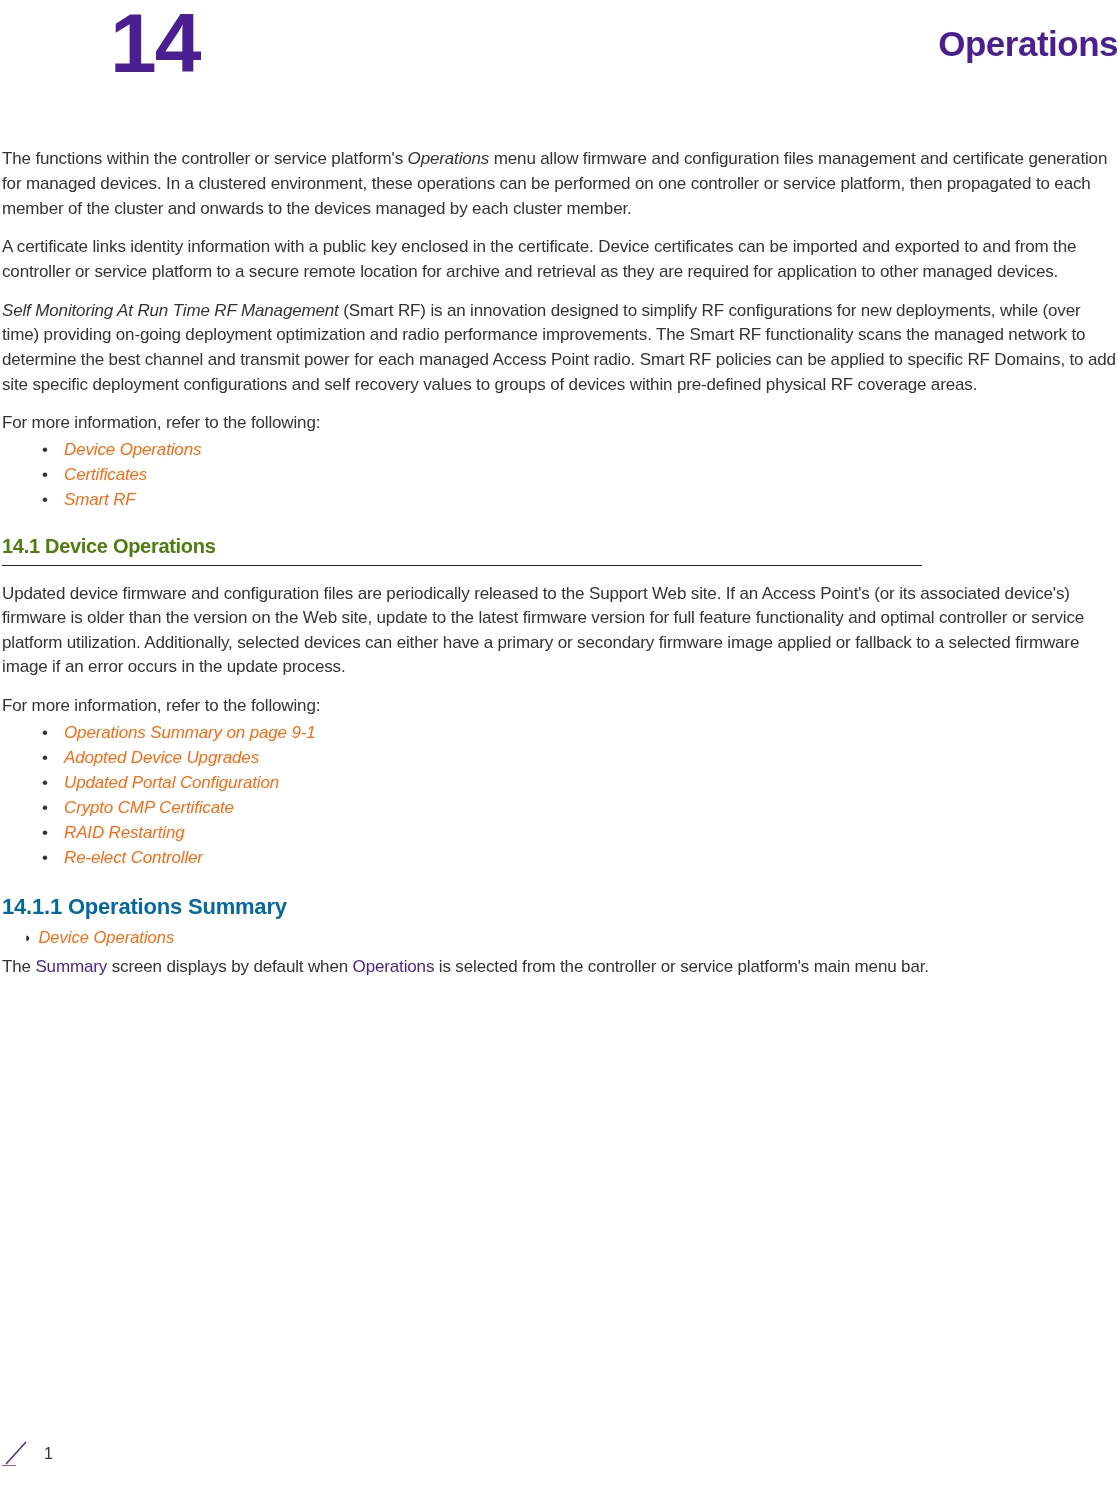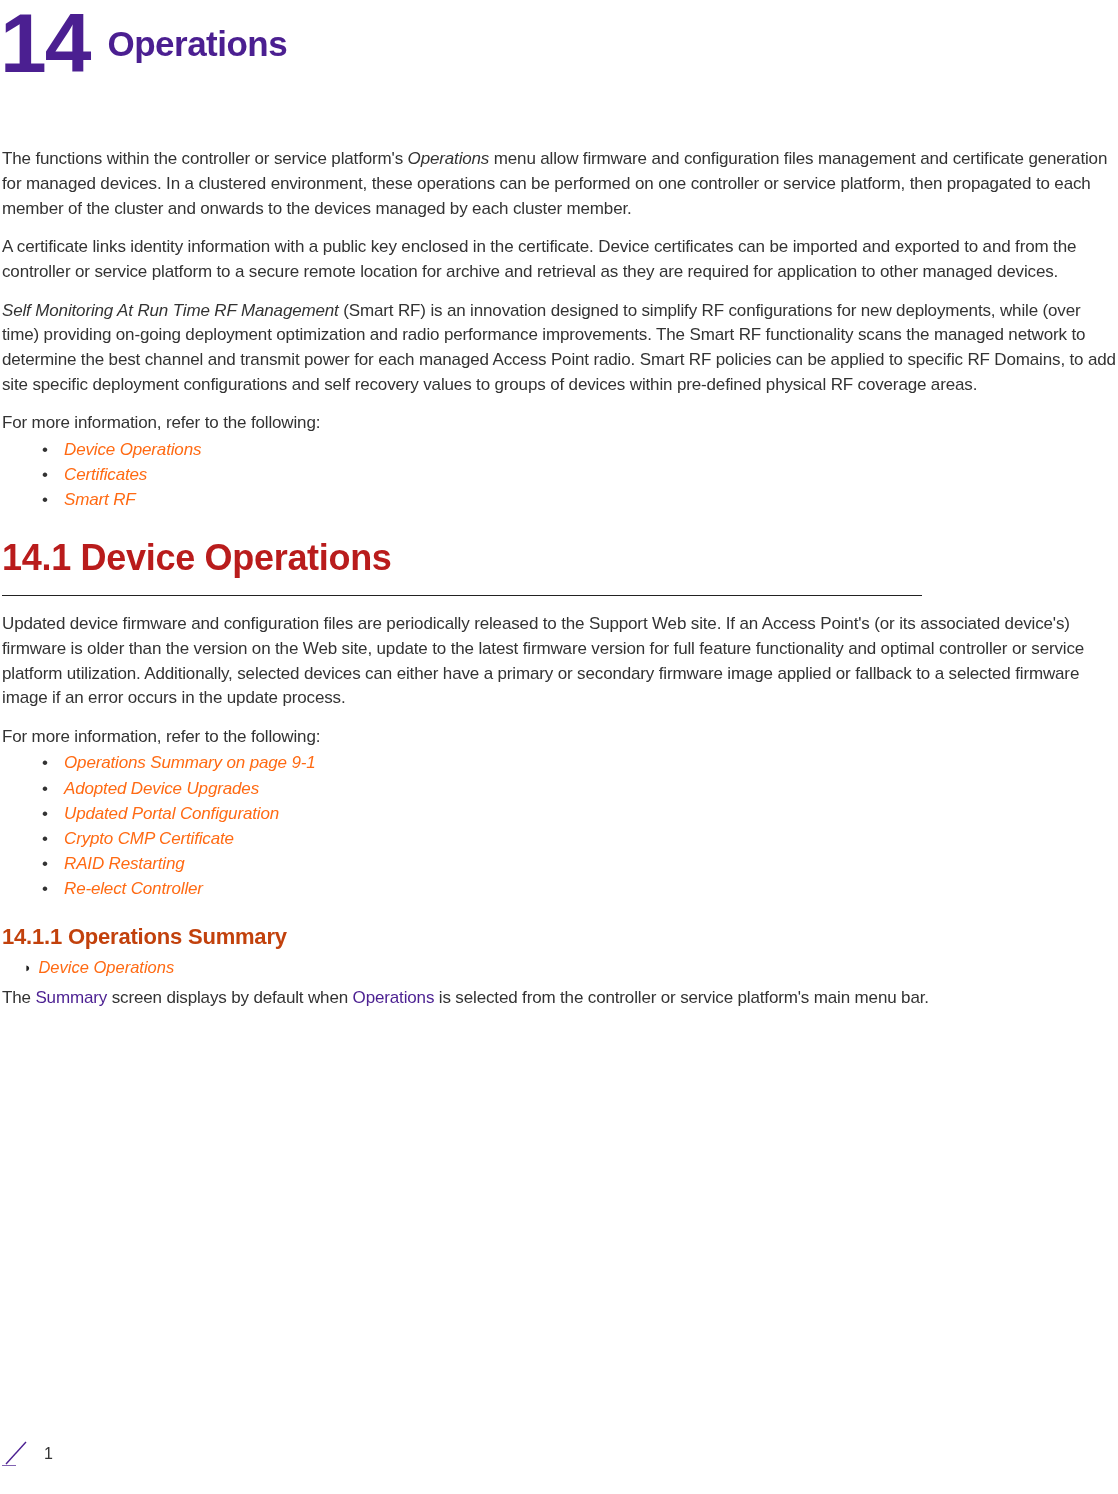--- a/index.html
+++ b/index.html
@@ -21,7 +21,9 @@
       display: flex;
       align-items: center;
       gap: 18px;
+      margin-left: 110px;
       margin-bottom: 68px;
+      justify-content: space-between;
     }
     .chapter-number {
       font-size: 84px;

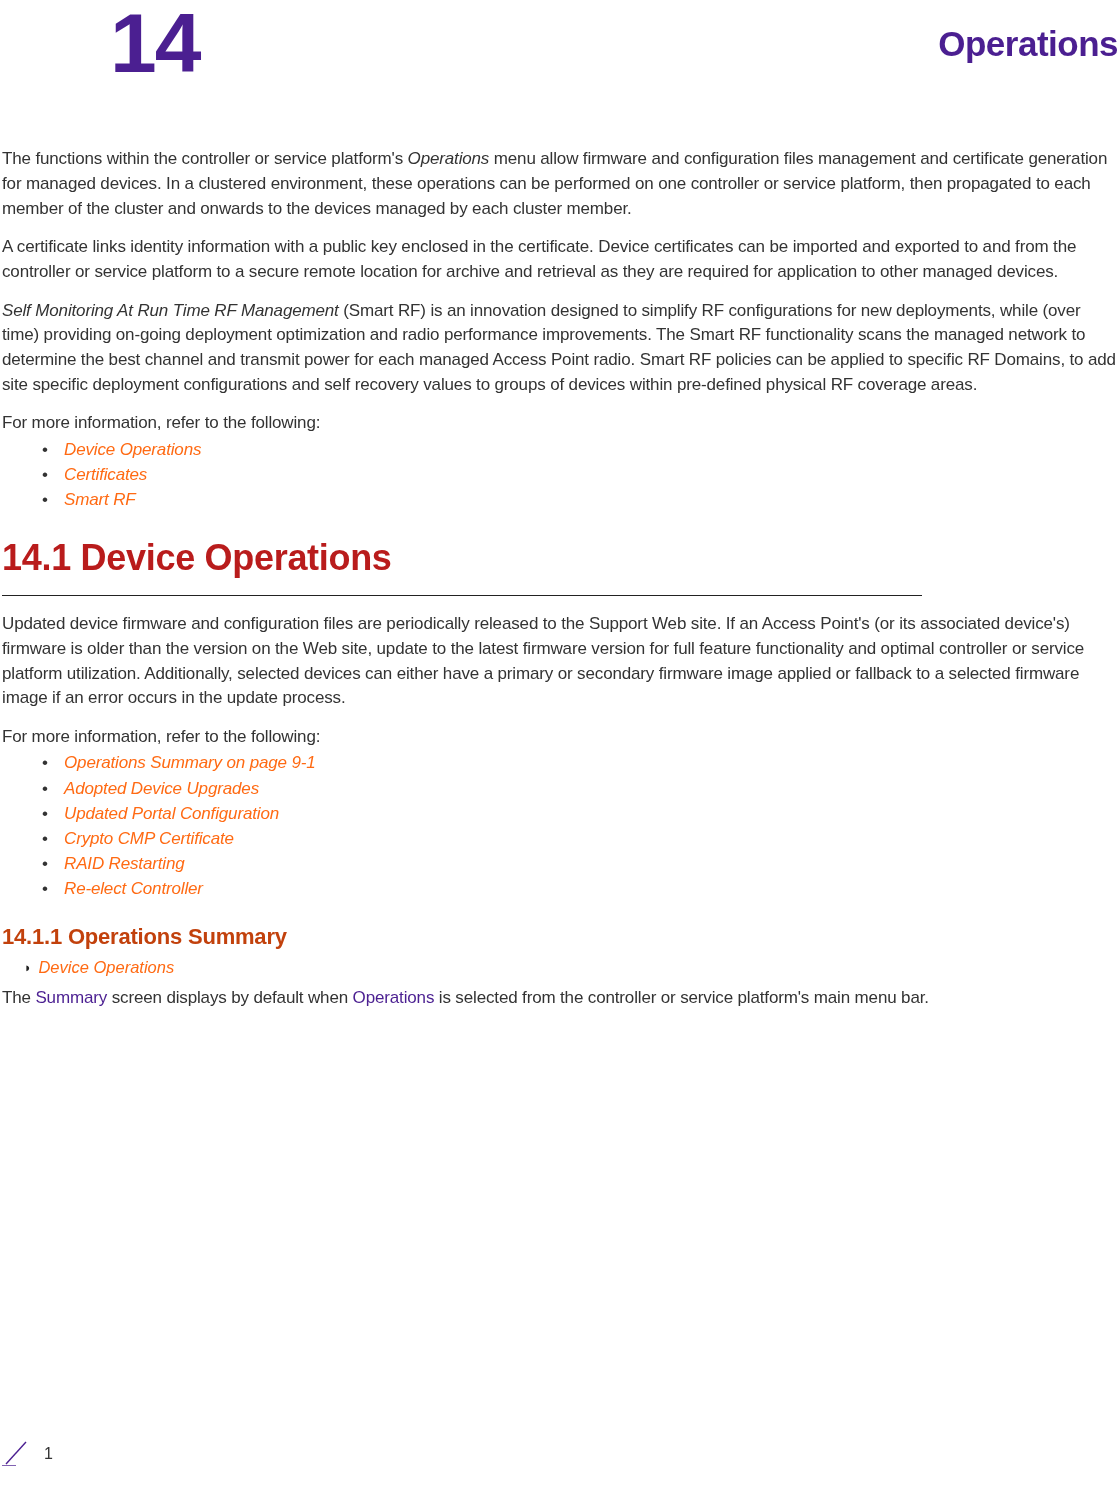--- a/index.html
+++ b/index.html
@@ -73,12 +73,12 @@
       font-style: italic;
     }
     .h2 {
-      font-size: 36px;
-      font-weight: 800;
-      color: #b91c1c;
+      font-size: 20px;
+      font-weight: 800;
+      color: #4d7c0f;
       letter-spacing: -0.3px;
       margin-top: 8px;
-      margin-bottom: 12px;
+      margin-bottom: 4px;
     }
     .h2-rule {
       border: none;

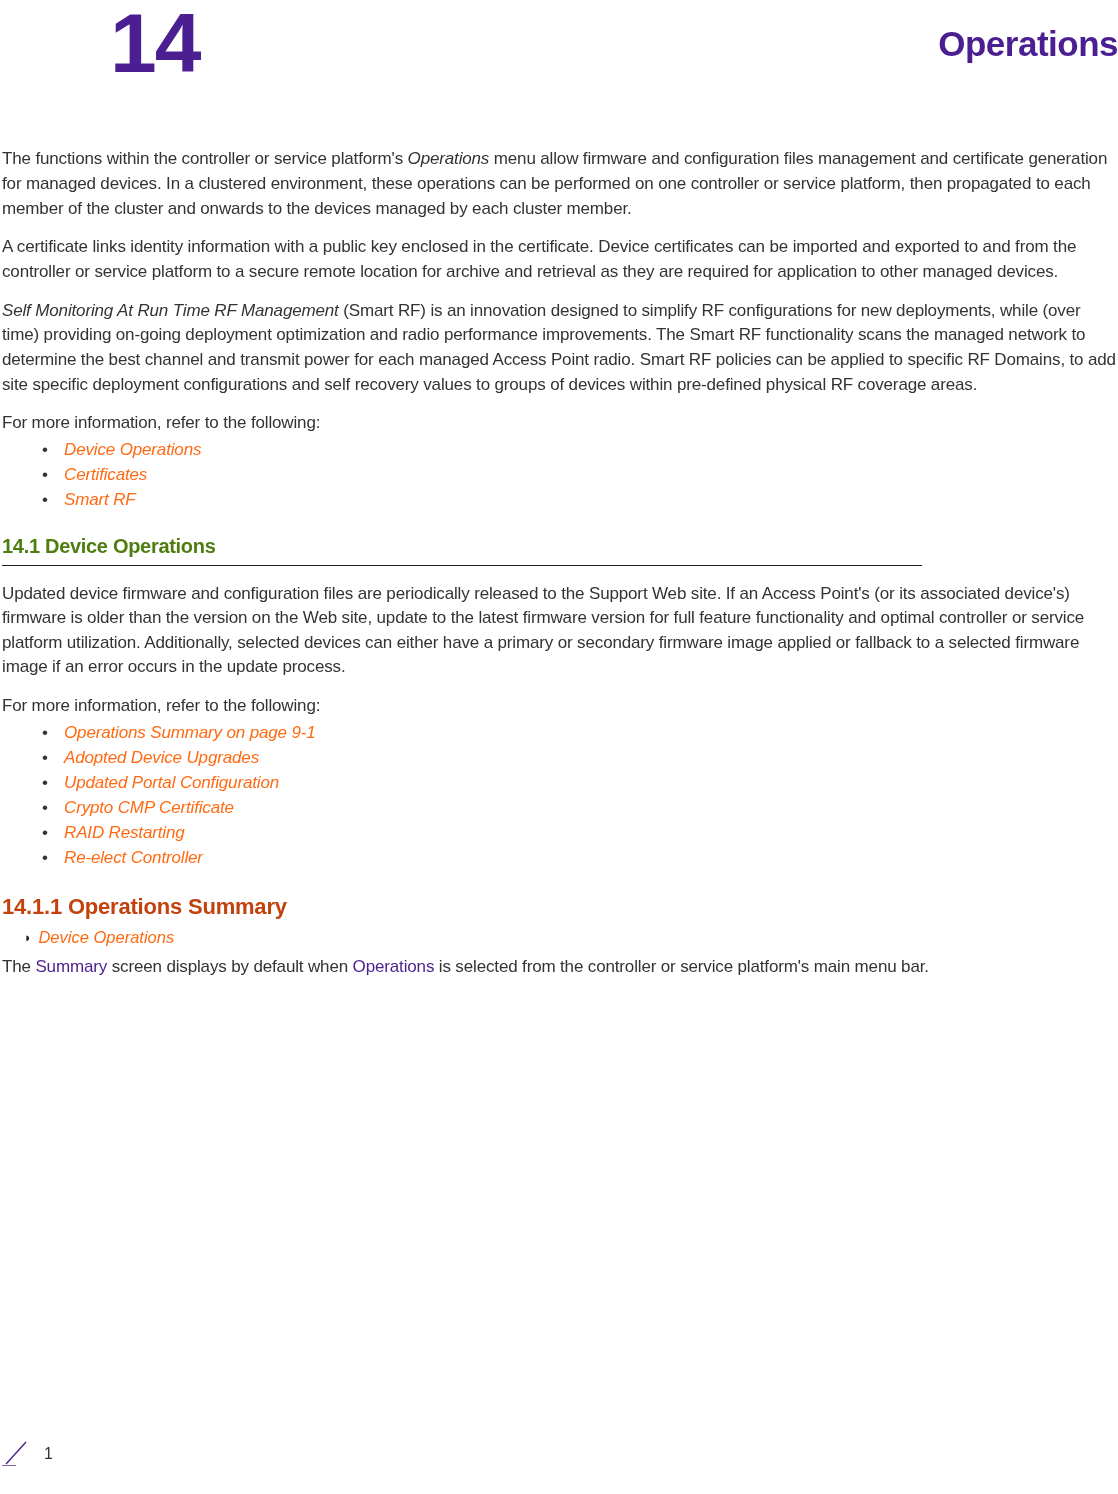--- a/index.html
+++ b/index.html
@@ -89,7 +89,7 @@
     .h3 {
       font-size: 22px;
       font-weight: 800;
-      color: #c2410c;
+      color: #0369a1;
       letter-spacing: -0.2px;
       margin-top: 4px;
       margin-bottom: 4px;

